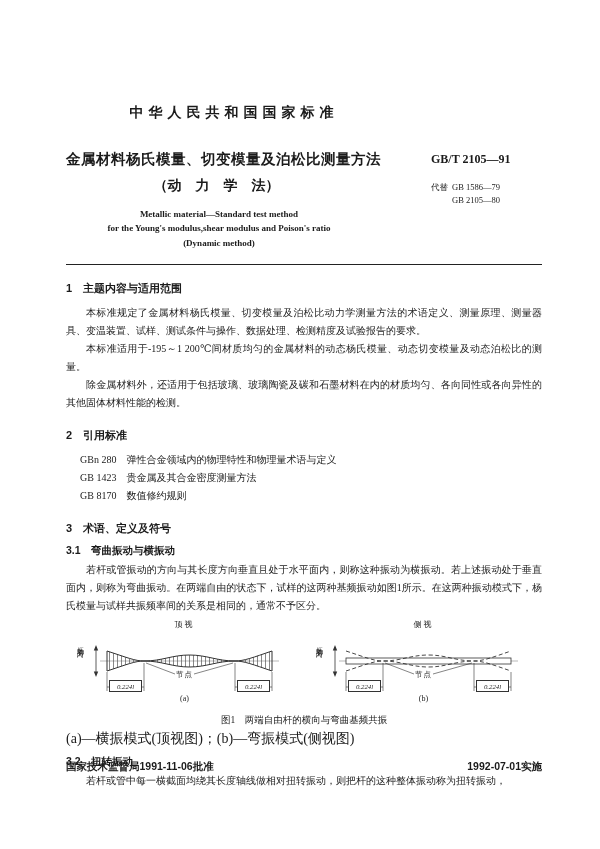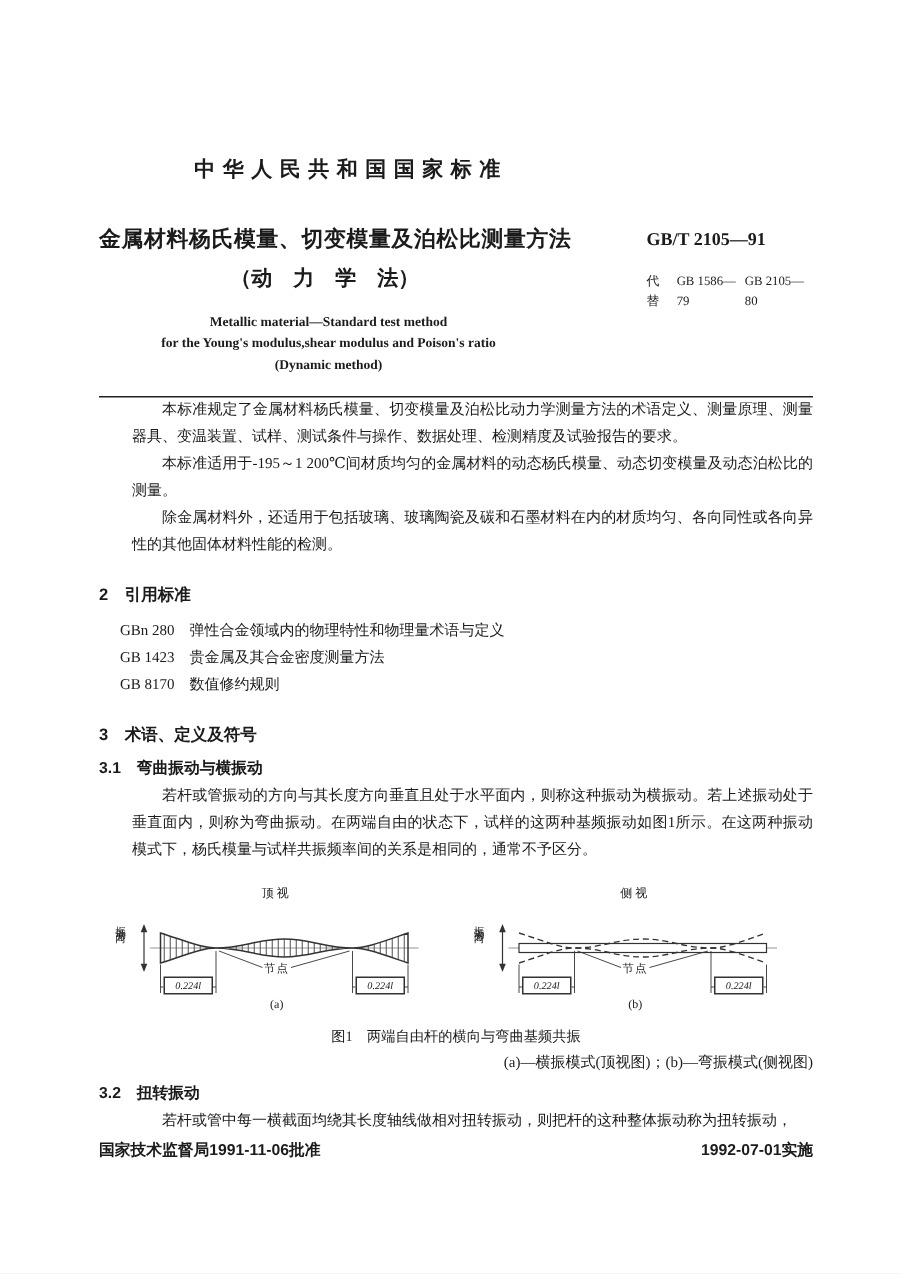--- a/index.html
+++ b/index.html
@@ -21,7 +21,7 @@
   .title-right { width:145px; flex:none; padding-left:34px; padding-top:2px; }
   .std-no { font-size:12px; font-weight:bold; white-space:nowrap; }
   .replaces { display:flex; gap:4px; font-size:8.5px; margin-top:14px; line-height:1.55; }
-  .rep-nums { display:flex; flex-direction:row; }
+  .rep-nums { display:flex; flex-direction:column; }
 
   .rule { border:none; border-top:1.5px solid #222; margin-top:14px; }
 

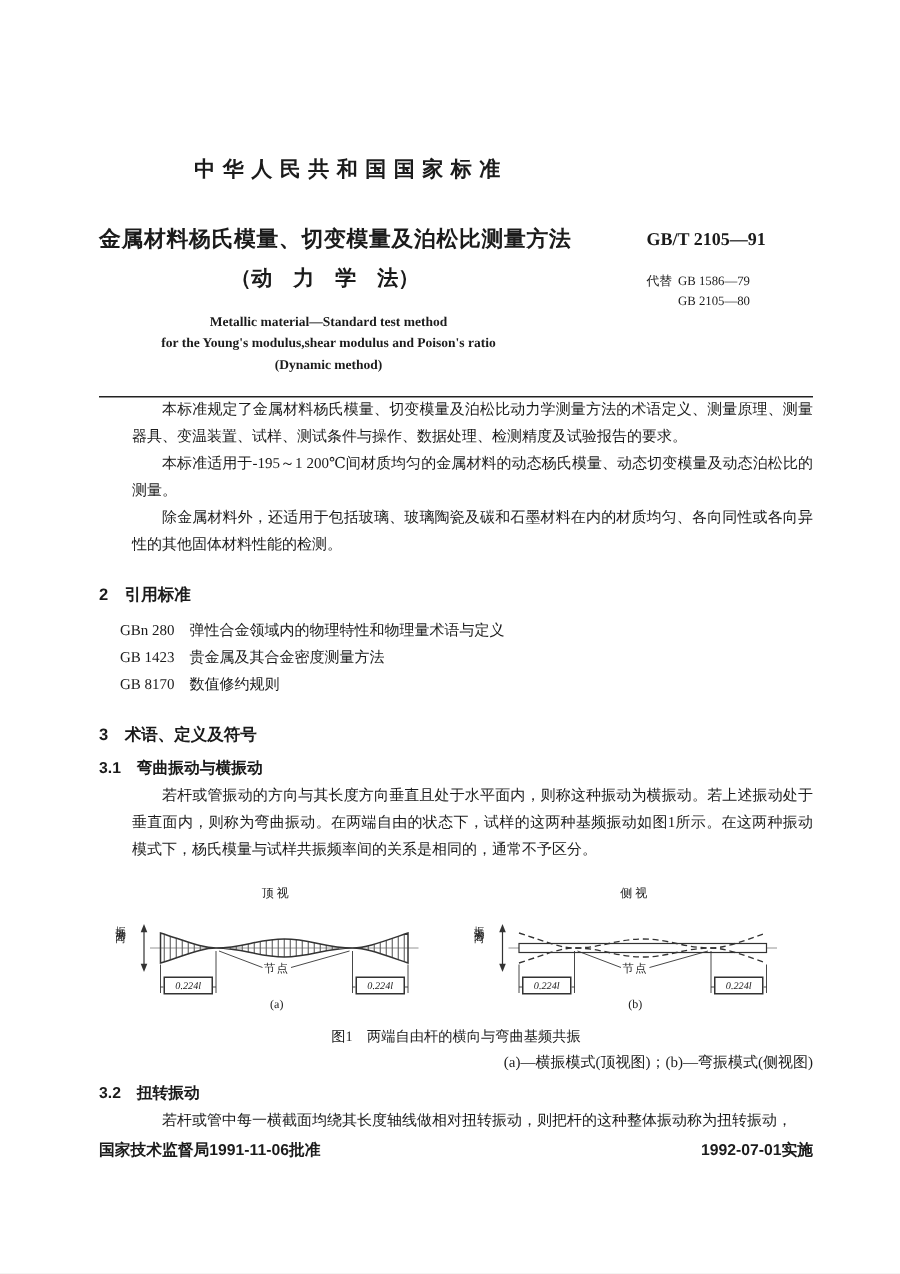--- a/index.html
+++ b/index.html
@@ -83,6 +83,7 @@
   <hr class="rule">
 
   <section>
+    <h2 class="sec-h">1　主题内容与适用范围</h2>
     <p class="para">本标准规定了金属材料杨氏模量、切变模量及泊松比动力学测量方法的术语定义、测量原理、测量器具、变温装置、试样、测试条件与操作、数据处理、检测精度及试验报告的要求。</p>
     <p class="para">本标准适用于-195～1 200℃间材质均匀的金属材料的动态杨氏模量、动态切变模量及动态泊松比的测量。</p>
     <p class="para">除金属材料外，还适用于包括玻璃、玻璃陶瓷及碳和石墨材料在内的材质均匀、各向同性或各向异性的其他固体材料性能的检测。</p>

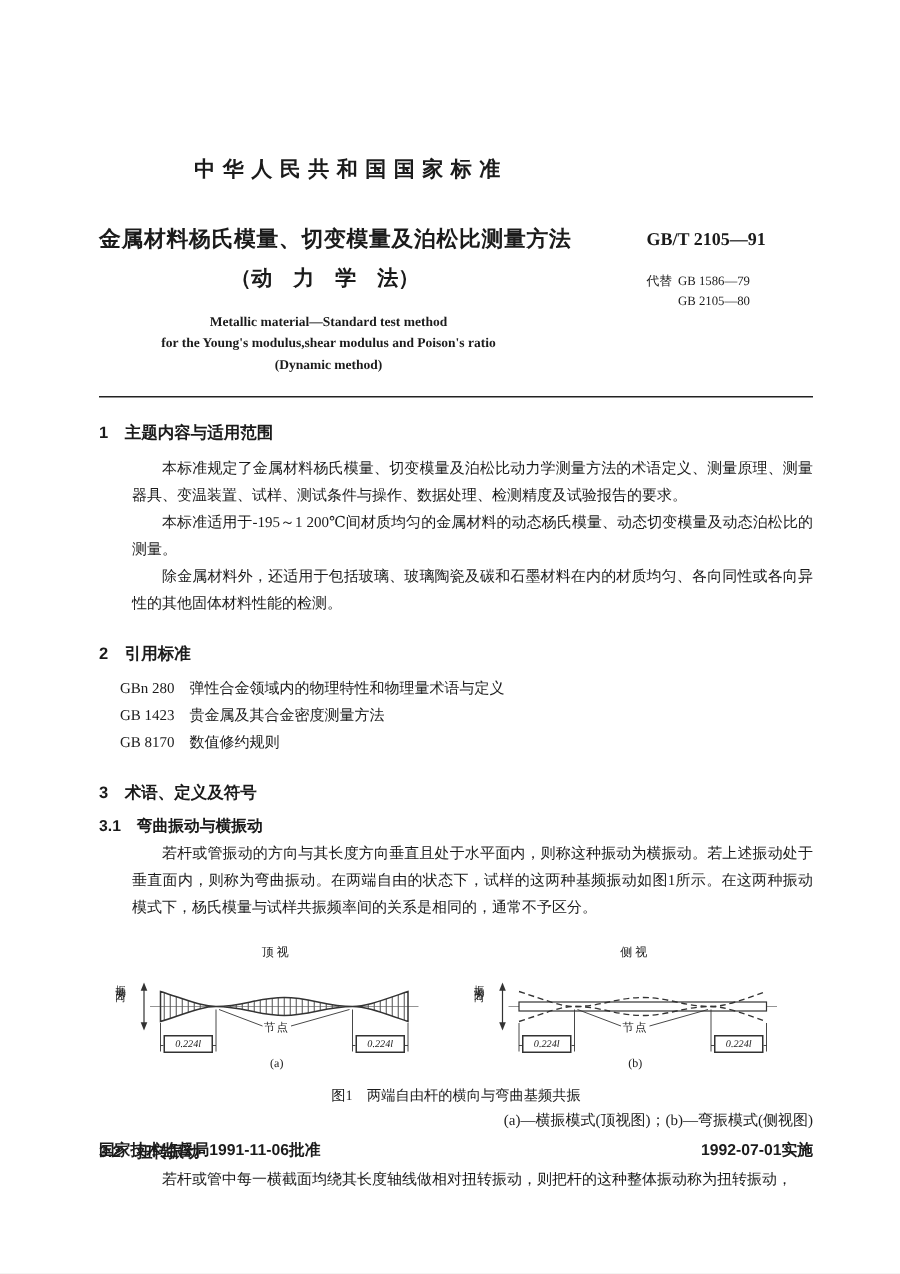--- a/index.html
+++ b/index.html
@@ -29,7 +29,7 @@
            font-family:"Liberation Sans","DejaVu Sans",sans-serif; }
   .sub-h { font-size:10.5px; font-weight:bold; margin:7px 0 3px;
            font-family:"Liberation Sans","DejaVu Sans",sans-serif; }
-  .para { font-size:10px; line-height:1.8; text-indent:2em; text-align:justify;margin-left:22px; }
+  .para { font-size:10px; line-height:1.8; text-indent:2em; text-align:justify; }
   .ref-item { font-size:10px; line-height:1.8; padding-left:14px; }
 
   .figure { margin-top:16px; display:flex; flex-wrap:wrap; justify-content:center; column-gap:14px; }

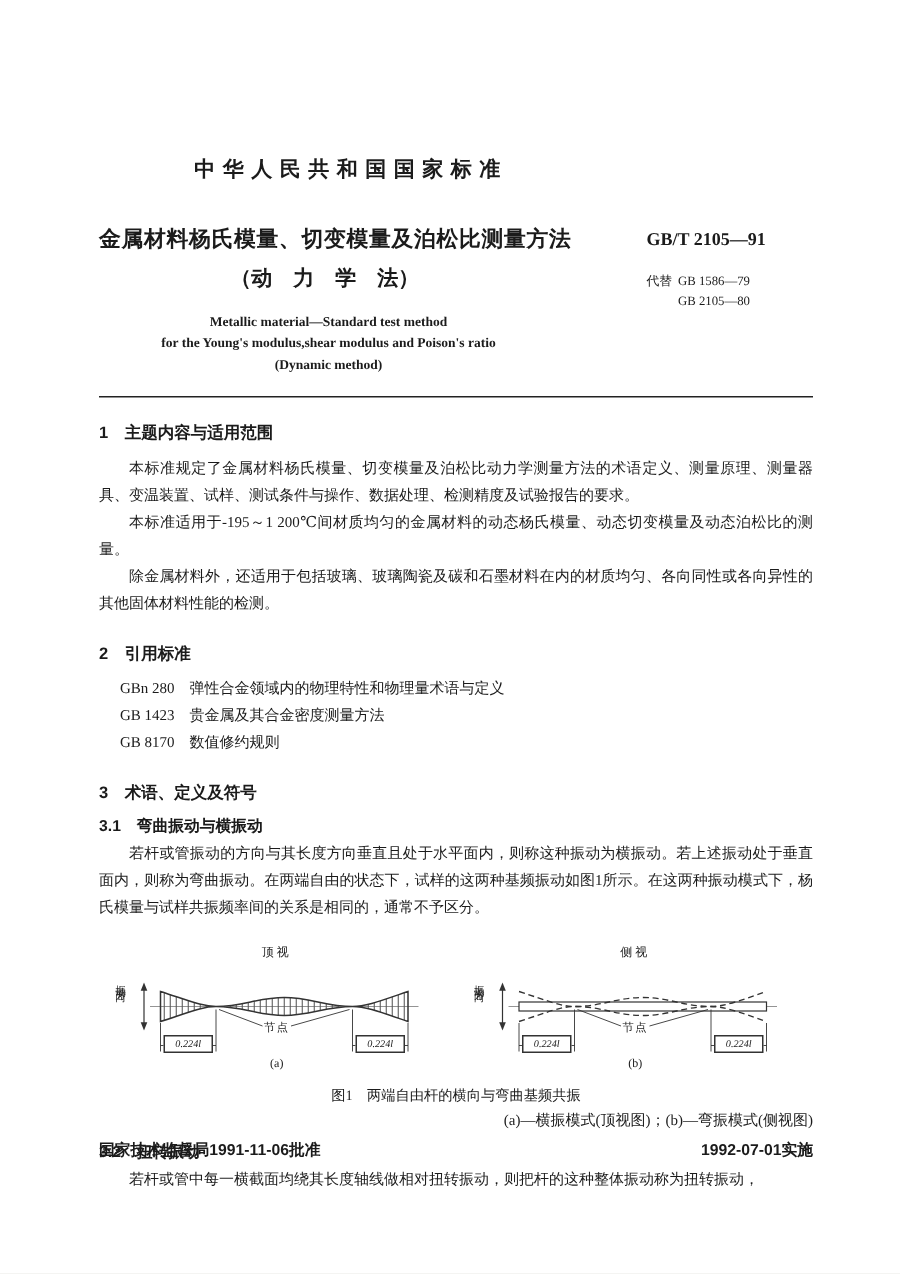--- a/index.html
+++ b/index.html
@@ -32,7 +32,7 @@
   .para { font-size:10px; line-height:1.8; text-indent:2em; text-align:justify; }
   .ref-item { font-size:10px; line-height:1.8; padding-left:14px; }
 
-  .figure { margin-top:16px; display:flex; flex-wrap:wrap; justify-content:center; column-gap:14px; }
+  .figure { margin-top:6px; display:flex; flex-wrap:wrap; justify-content:center; column-gap:14px; }
   .subfig { position:relative; width:225px; height:88px; flex:none; }
   .fig-svg { position:absolute; left:0; top:0; width:225px; height:88px; }
   .view-label { position:absolute; top:-2px; left:0; right:0; text-align:center; font-size:8px; letter-spacing:2px; }

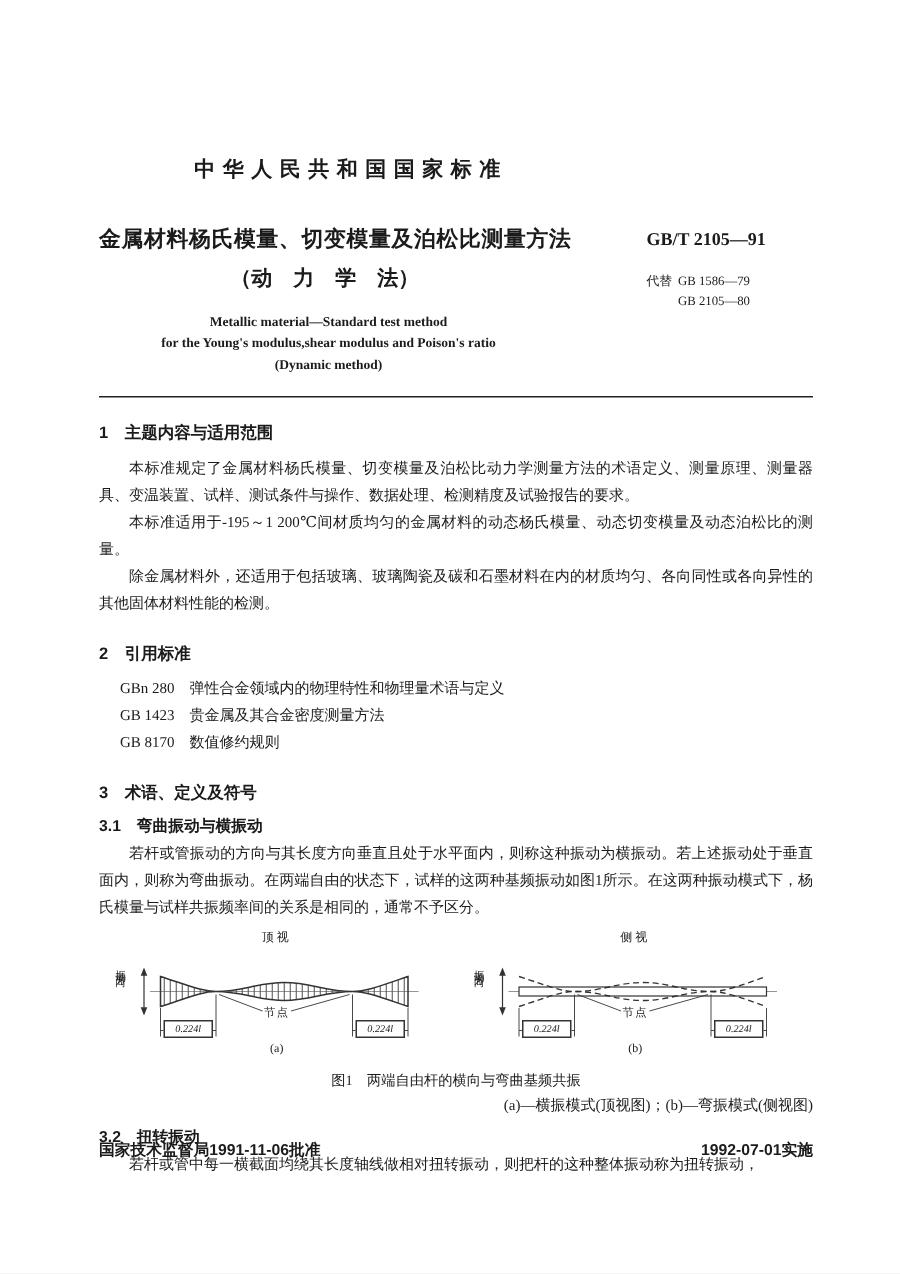--- a/index.html
+++ b/index.html
@@ -45,7 +45,7 @@
   .dim-right { left:165px; }
   .fig-tag { position:absolute; top:73px; left:0; right:0; text-align:center; font-size:8px; }
   .fig-caption { width:100%; text-align:center; font-size:9.5px; margin-top:5px; }
-  .fig-subcaption { width:100%; text-align:right; font-size:10px; margin-top:3px; }
+  .fig-subcaption { width:100%; text-align:left; font-size:14px; margin-top:3px; }
 
   .footer { position:absolute; left:66px; right:58px; top:760px; display:flex;
             justify-content:space-between; font-size:10.5px; font-weight:bold;

